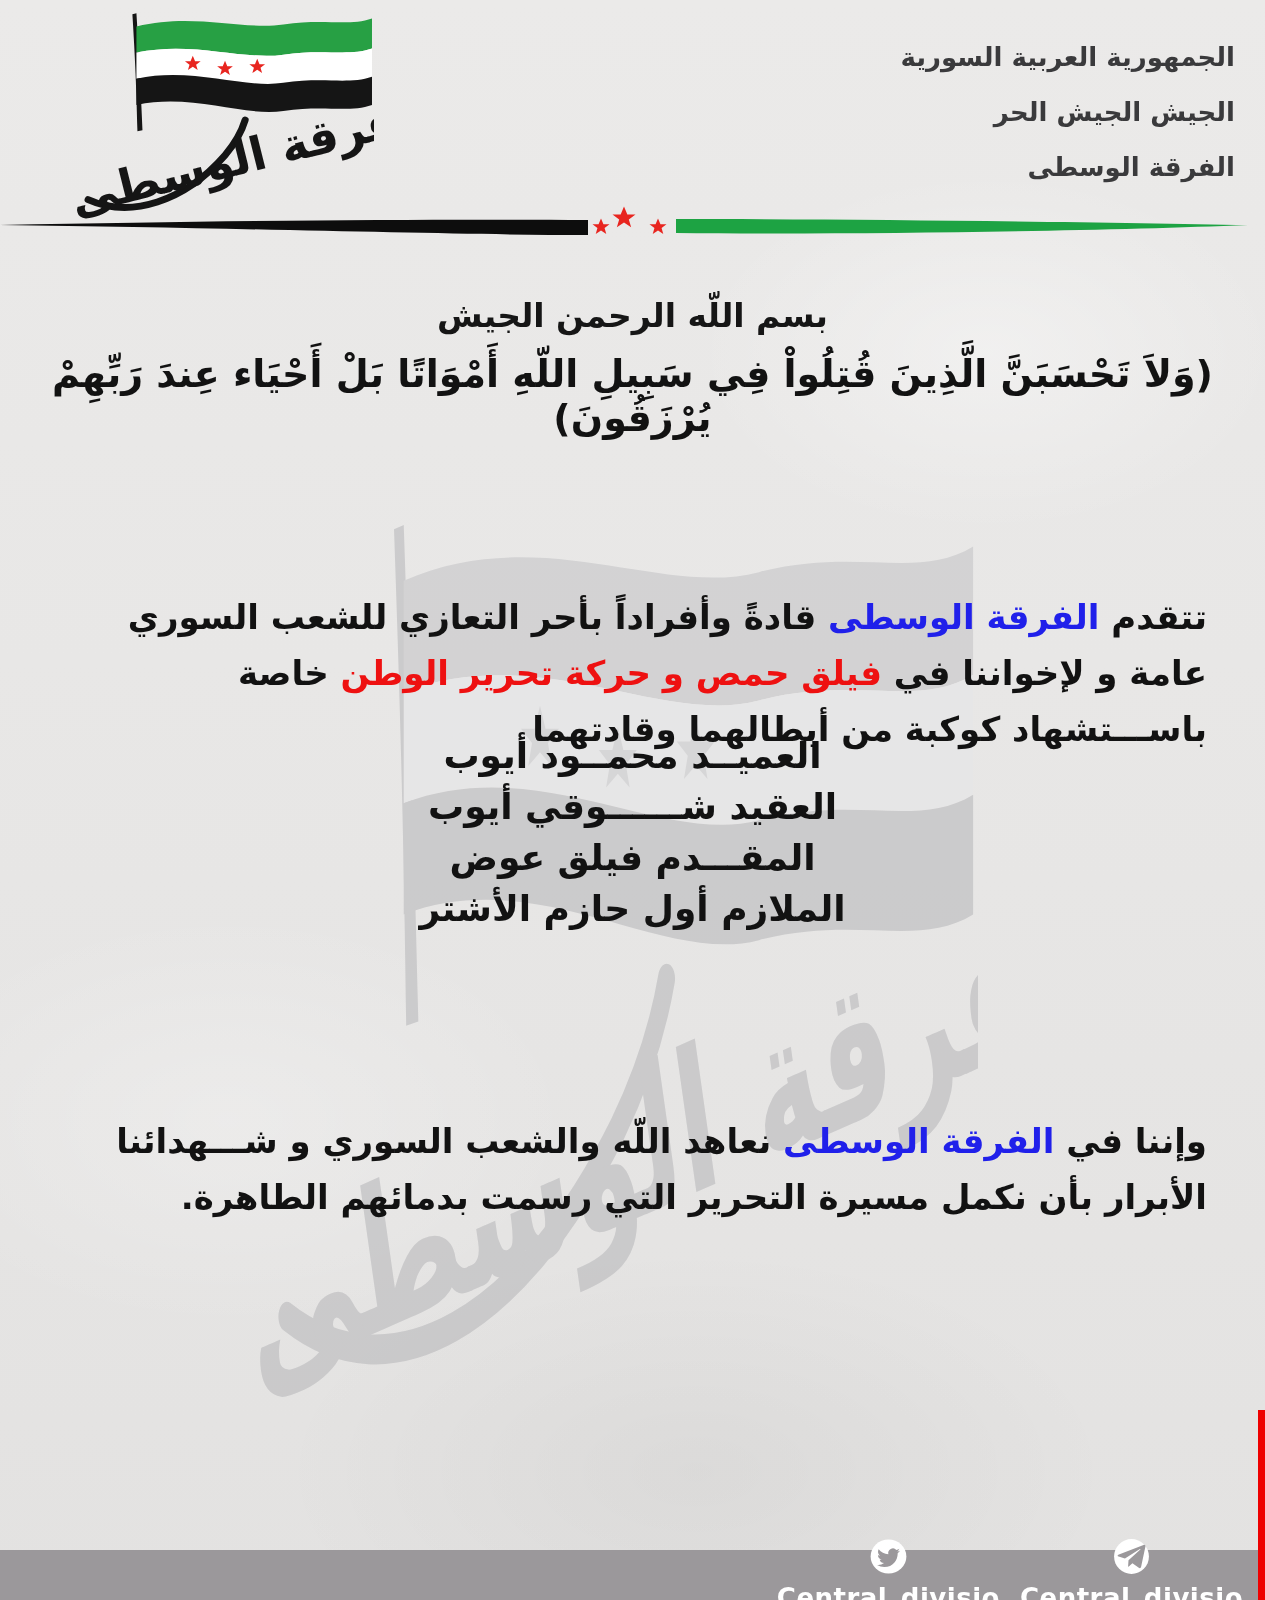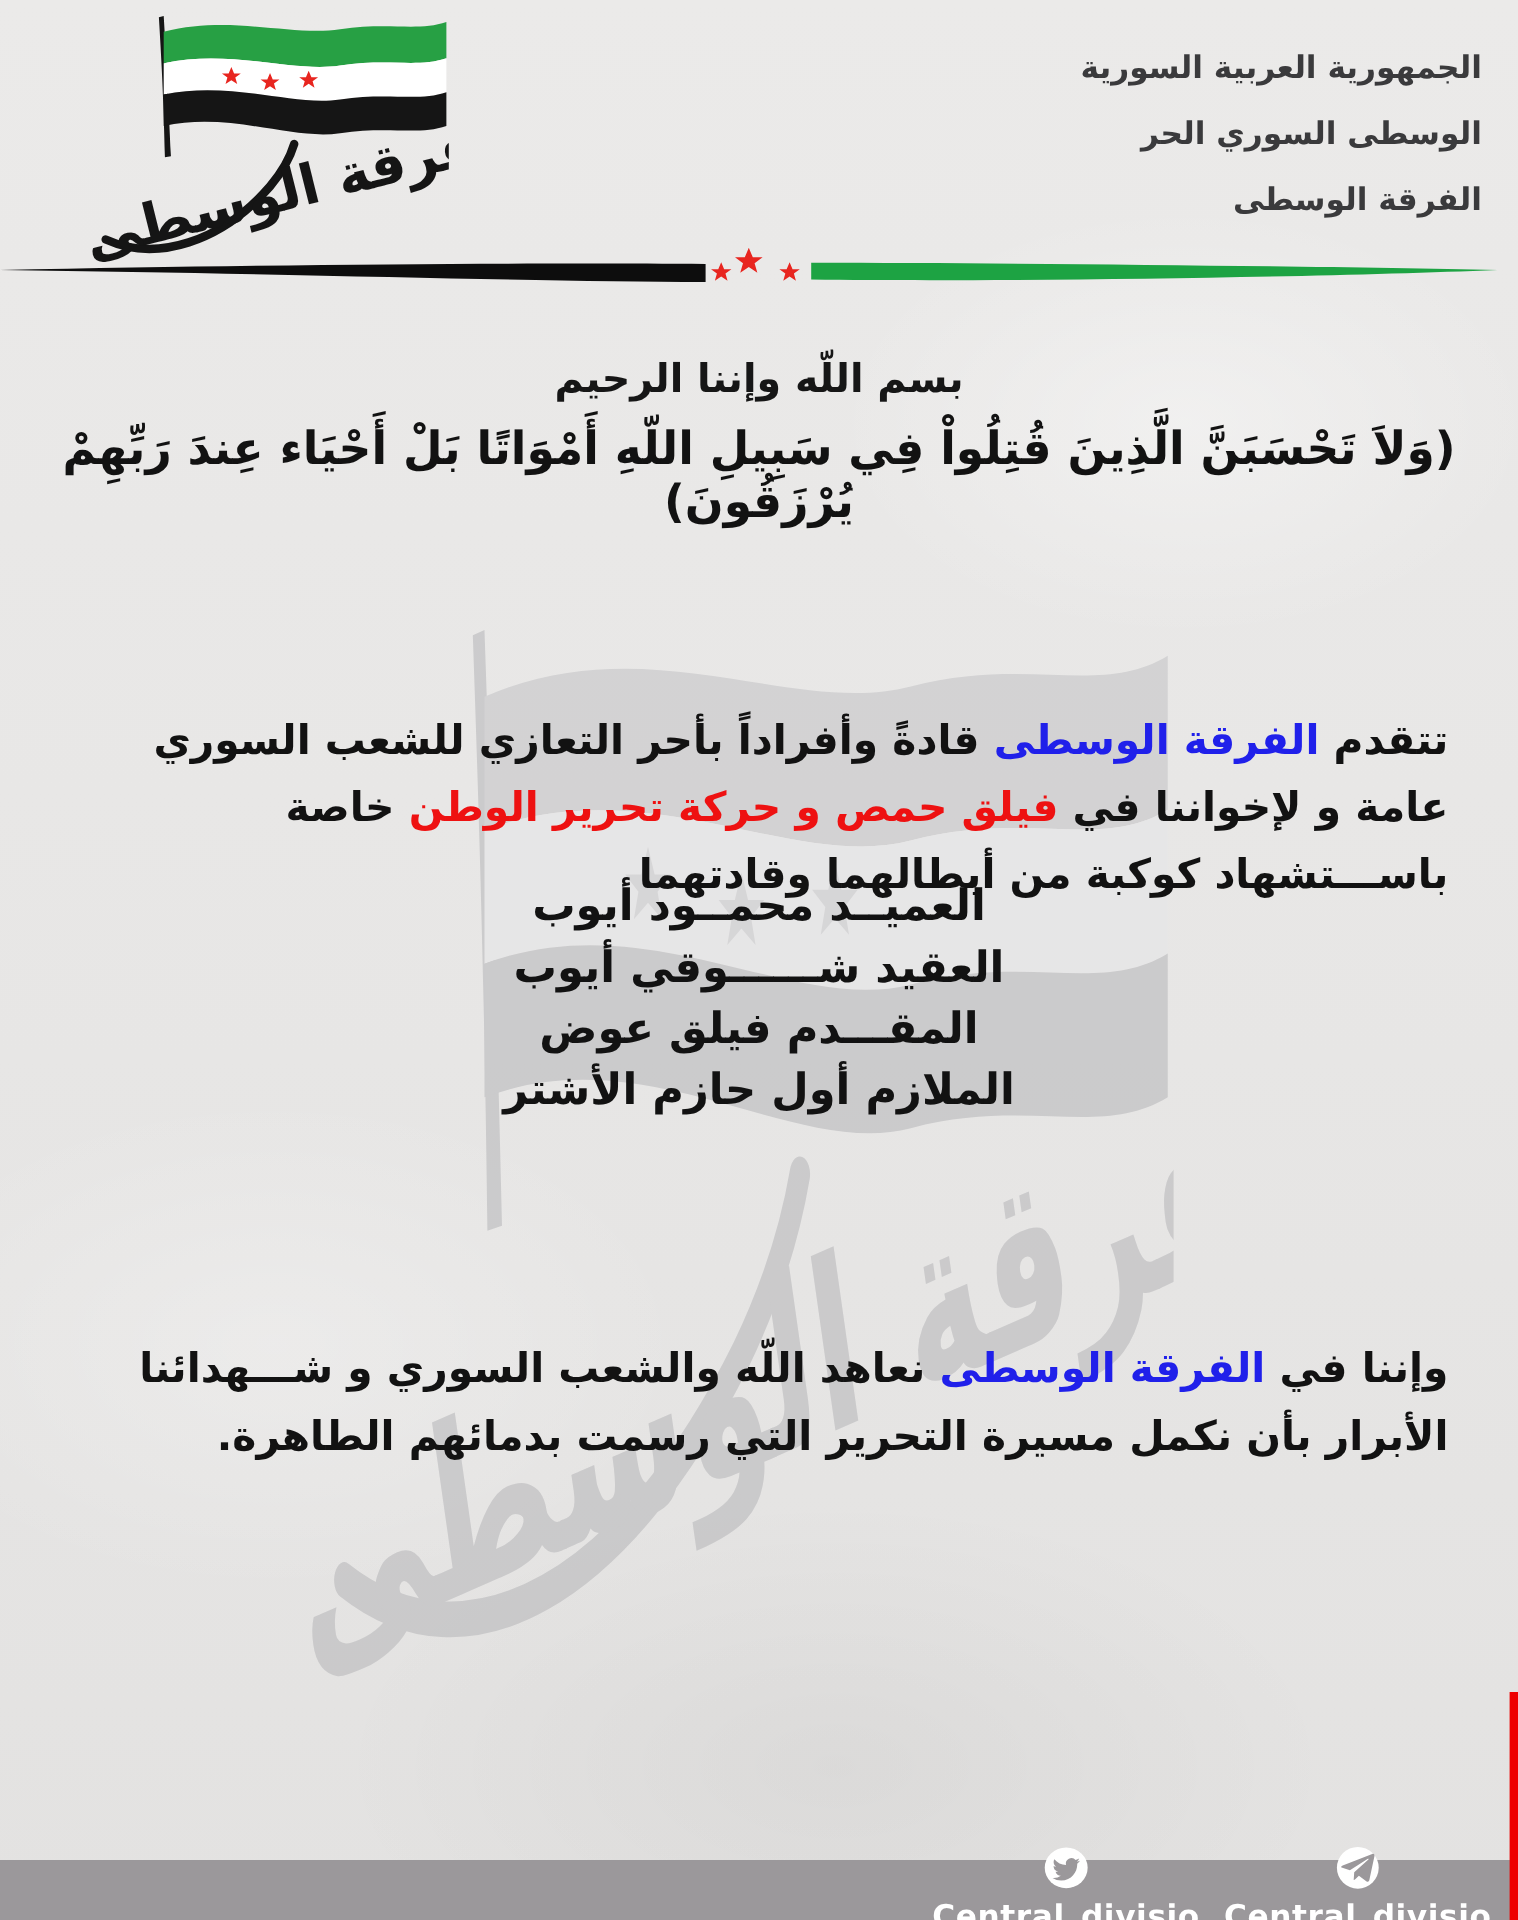--- a/index.html
+++ b/index.html
@@ -123,7 +123,7 @@
 
   <div class="org-header">
     <div>الجمهورية العربية السورية</div>
-    <div>الوسطى السوري الحر</div>
+    <div>الجيش الجيش الحر</div>
     <div>الفرقة الوسطى</div>
   </div>
 

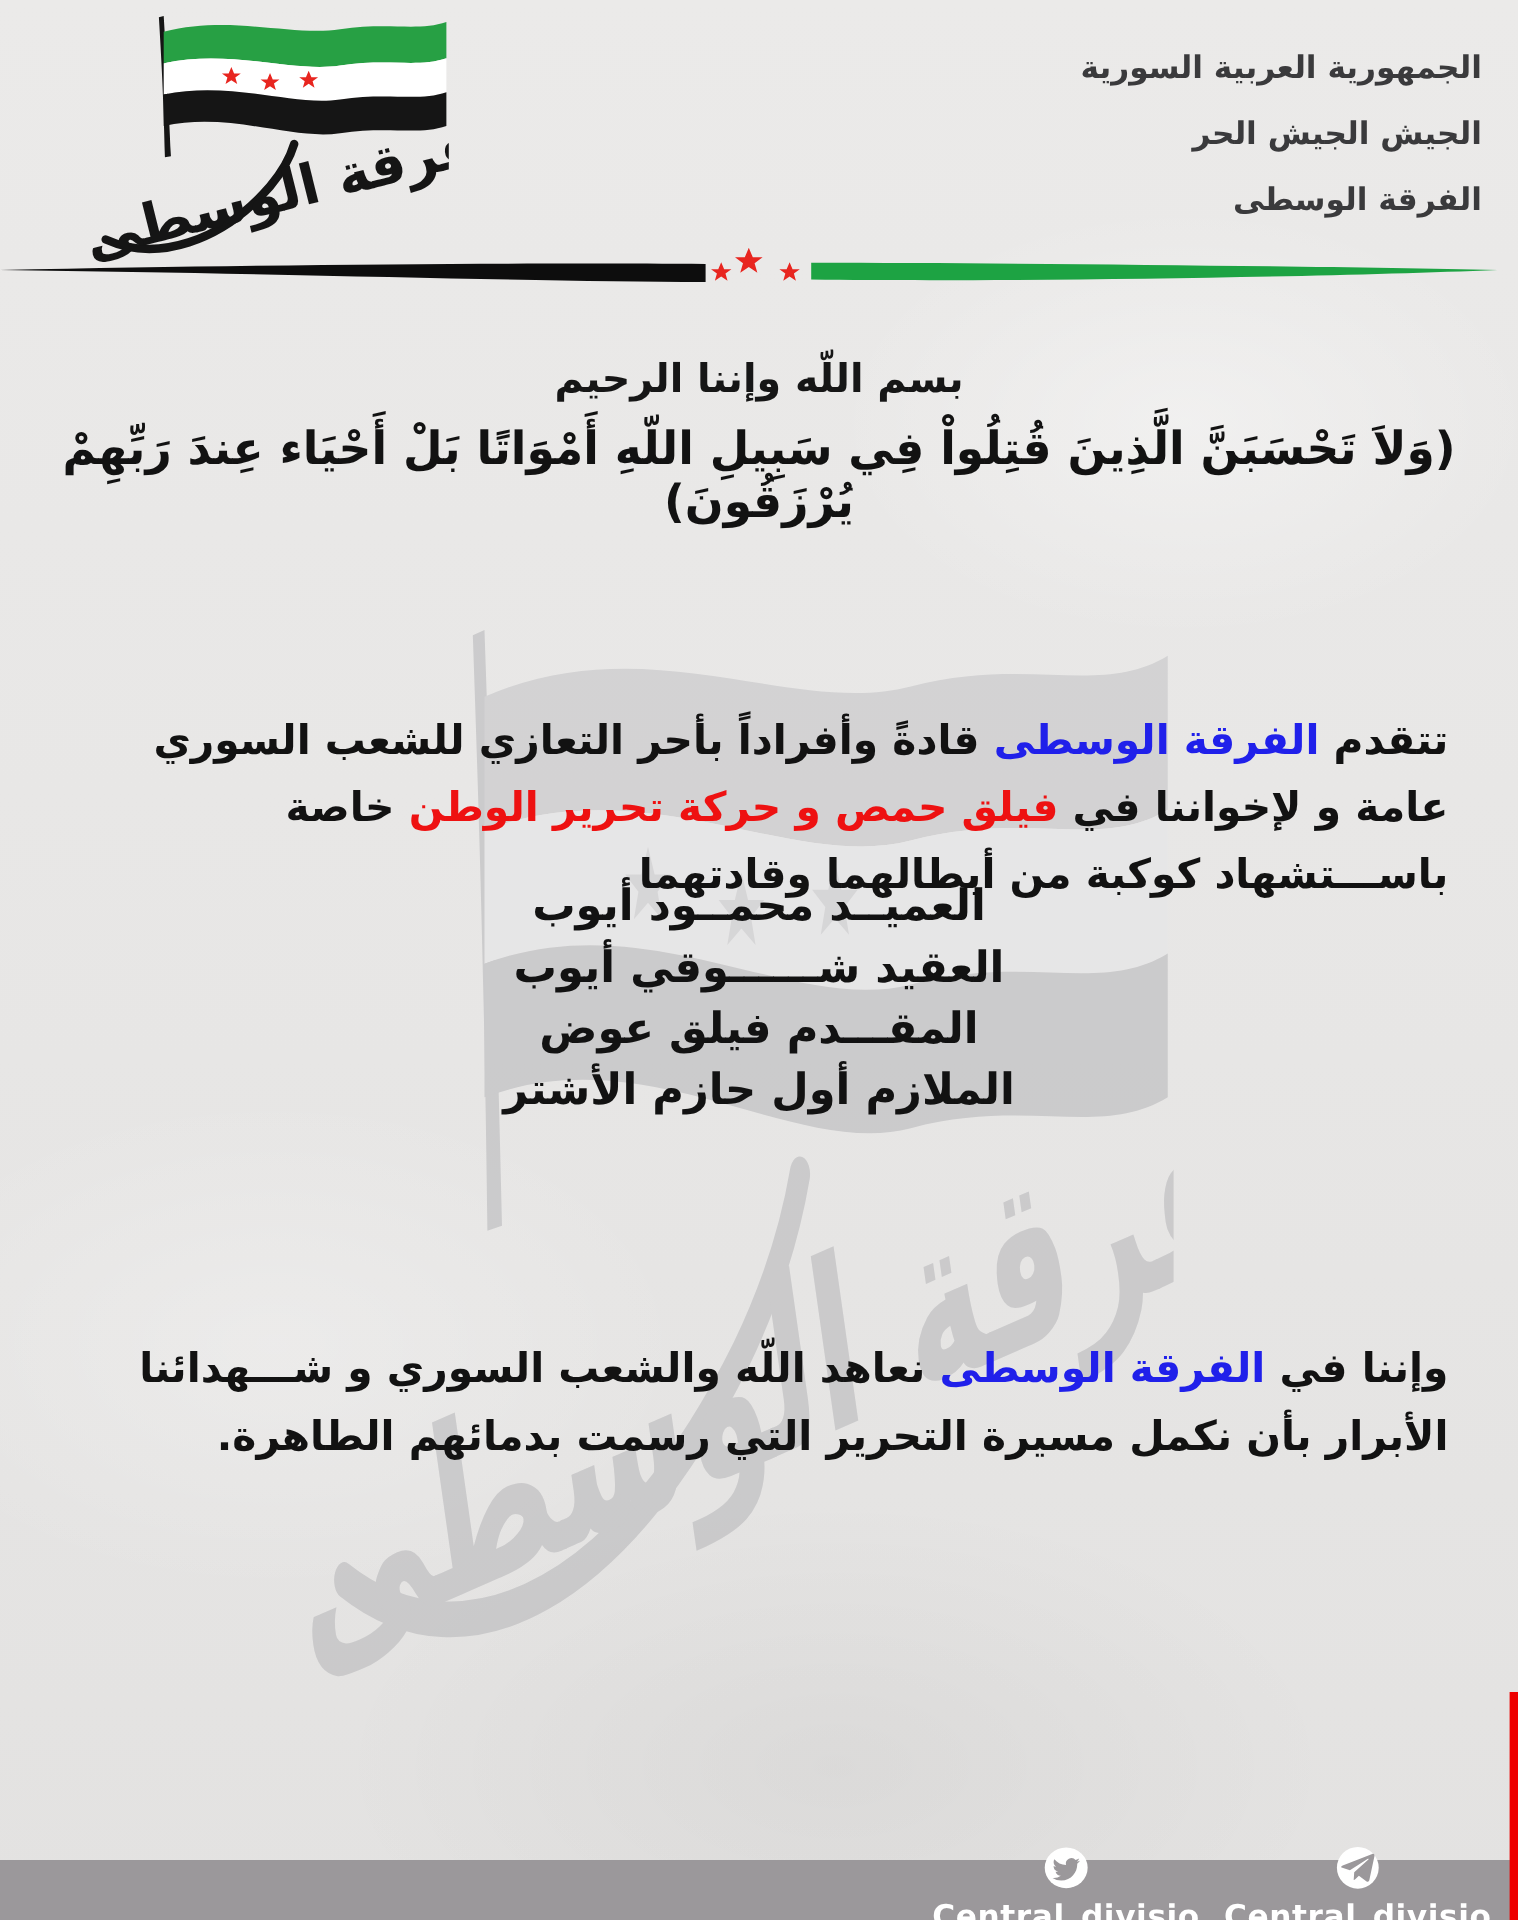--- a/index.html
+++ b/index.html
@@ -137,7 +137,7 @@
     </g>
   </svg>
 
-  <div class="basmala">بسم اللّه وإننا الرحيم</div>
+  <div class="basmala">بسم اللّه الرحمن الجيش</div>
   <div class="verse">(وَلاَ تَحْسَبَنَّ الَّذِينَ قُتِلُواْ فِي سَبِيلِ اللّهِ أَمْوَاتًا بَلْ أَحْيَاء عِندَ رَبِّهِمْ يُرْزَقُونَ)</div>
 
   <p class="para p1"><span>تتقدم </span><span class="hl-blue">الفرقة الوسطى</span><span> قادةً وأفراداً بأحر التعازي للشعب السوري عامة و لإخواننا في </span><span class="hl-red">فيلق حمص و حركة تحرير الوطن</span><span> خاصة باســـتشهاد كوكبة من أبطالهما وقادتهما</span></p>

